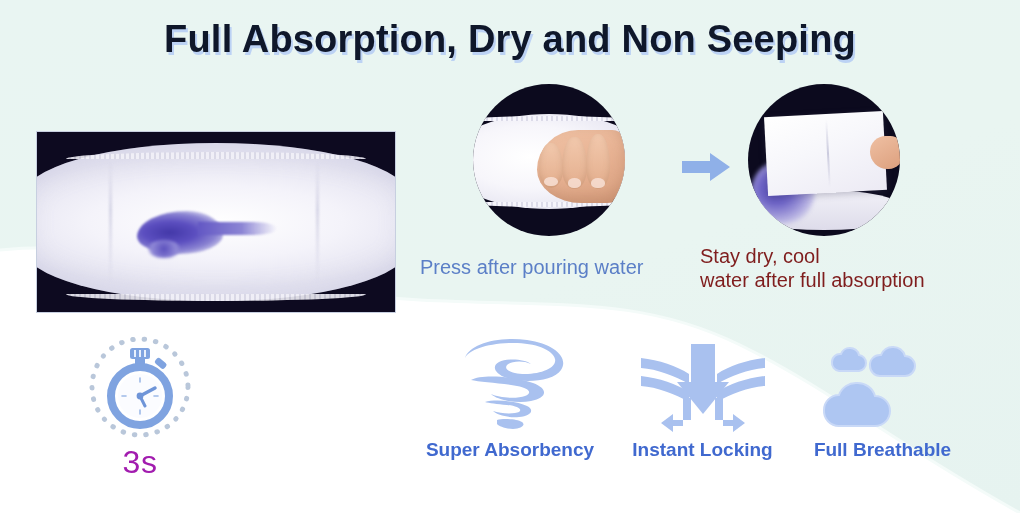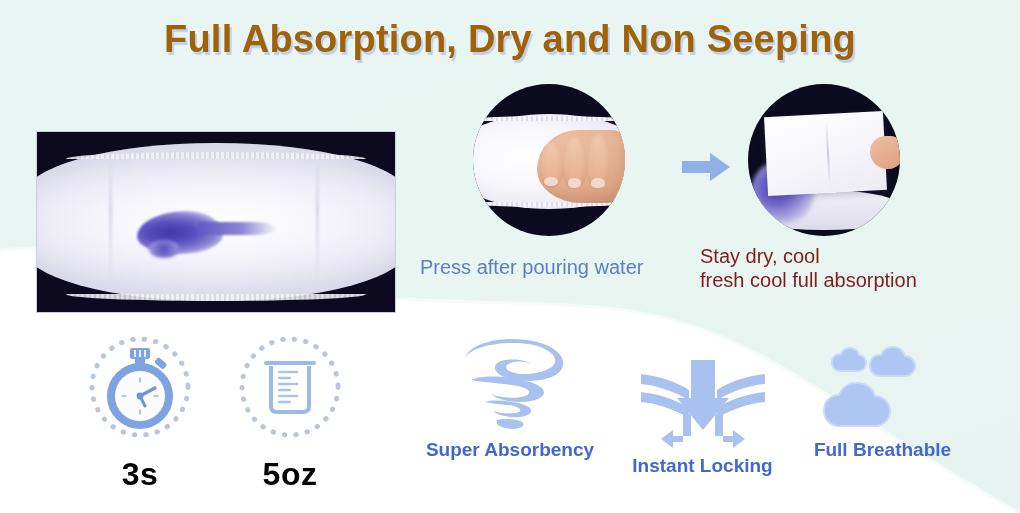--- a/index.html
+++ b/index.html
@@ -18,7 +18,7 @@
   .title{
     position:absolute;left:0;right:0;top:18px;text-align:center;
     font-size:38px;font-weight:bold;letter-spacing:.2px;
-    color:#a16207;
+    color:#0f172a;
     text-shadow:2px 3px 0 #bcd2f4;
     white-space:nowrap;
   }

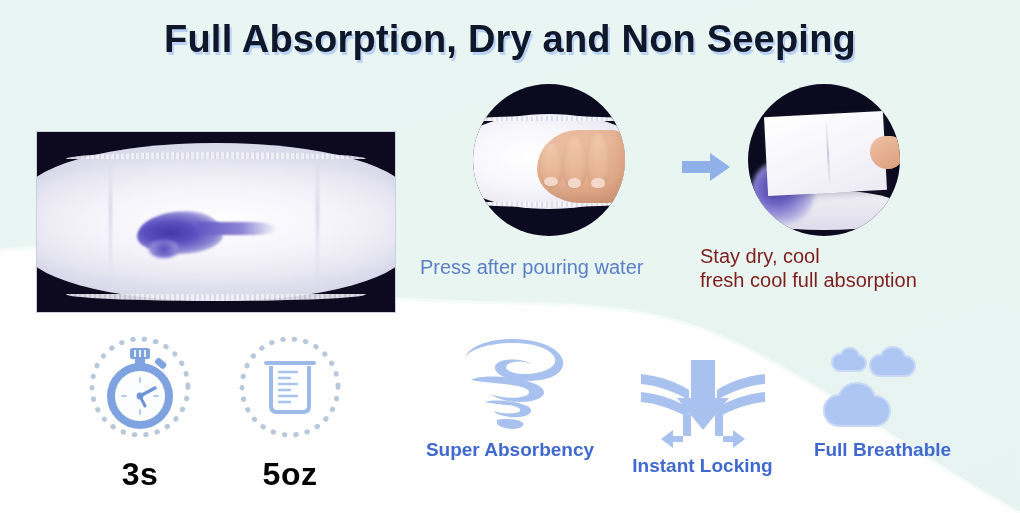--- a/index.html
+++ b/index.html
@@ -206,7 +206,7 @@
   <div class="cap cap-left">Press after pouring water</div>
   <div class="cap cap-right">
     <div>Stay dry, cool</div>
-    <div>fresh cool full absorption</div>
+    <div>water after full absorption</div>
   </div>
 
   <div class="feat f-stopwatch">

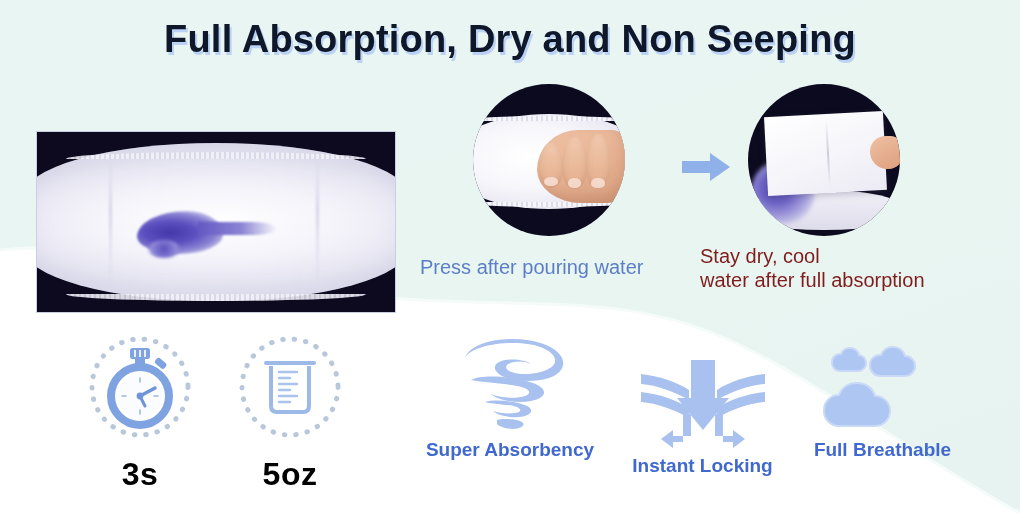--- a/index.html
+++ b/index.html
@@ -138,7 +138,7 @@
   .feat{position:absolute;text-align:center;}
   .dotted-ring{position:relative;width:110px;height:110px;margin:0 auto;}
   .big-num{
-    font-size:32px;font-weight:bold;color:#000000;margin-top:14px;letter-spacing:.5px;
+    font-size:32px;font-weight:normal;color:#a21caf;margin-top:2px;letter-spacing:.5px;
   }
   .feat-label{
     font-size:19px;font-weight:bold;color:#4069cf;white-space:nowrap;margin-top:3px;

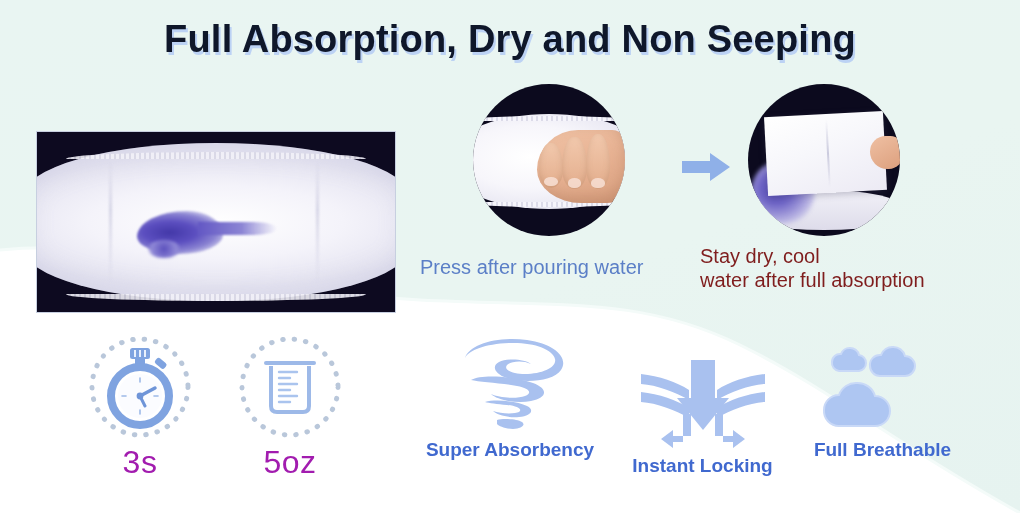--- a/index.html
+++ b/index.html
@@ -235,24 +235,6 @@
     <div class="big-num">3s</div>
   </div>
 
-  <div class="feat f-beaker">
-    <div class="dotted-ring">
-      <svg width="110" height="110" viewBox="0 0 110 110">
-        <circle cx="55" cy="55" r="48" fill="none" stroke="#b9c7da" stroke-width="5" stroke-linecap="round" stroke-dasharray="0.5 11"></circle>
-        <line x1="31" y1="31" x2="79" y2="31" stroke="#9db9e8" stroke-width="4" stroke-linecap="round"></line>
-        <path d="M36,34 L36,74 Q36,80 42,80 L68,80 Q74,80 74,74 L74,34" fill="none" stroke="#9db9e8" stroke-width="4" stroke-linejoin="round"></path>
-        <g stroke="#aac4ee" stroke-width="2.4" stroke-linecap="round">
-          <line x1="44" y1="40" x2="62" y2="40"></line>
-          <line x1="44" y1="46" x2="55" y2="46"></line>
-          <line x1="44" y1="52" x2="62" y2="52"></line>
-          <line x1="44" y1="58" x2="55" y2="58"></line>
-          <line x1="44" y1="64" x2="62" y2="64"></line>
-          <line x1="44" y1="70" x2="55" y2="70"></line>
-        </g>
-      </svg>
-    </div>
-    <div class="big-num">5oz</div>
-  </div>
 
   <div class="feat f-absorb">
     <div class="icon-box">

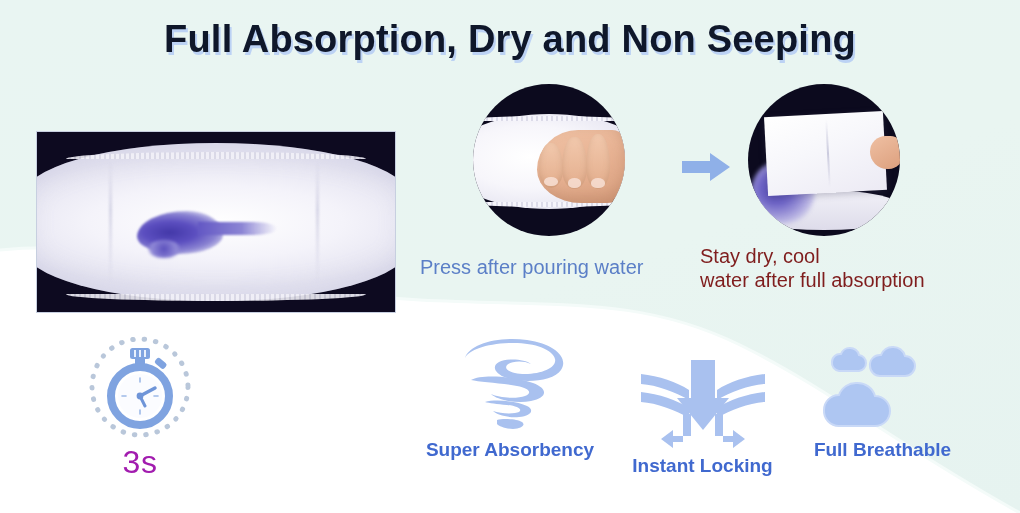--- a/index.html
+++ b/index.html
@@ -146,7 +146,7 @@
   .f-stopwatch{left:70px;top:332px;width:140px;}
   .f-beaker{left:220px;top:332px;width:140px;}
   .f-absorb{left:415px;top:336px;width:190px;}
-  .f-lock{left:615px;top:352px;width:175px;}
+  .f-lock{left:615px;top:336px;width:175px;}
   .f-breathe{left:795px;top:336px;width:175px;}
   .icon-box{height:100px;display:flex;align-items:center;justify-content:center;}
 </style>

